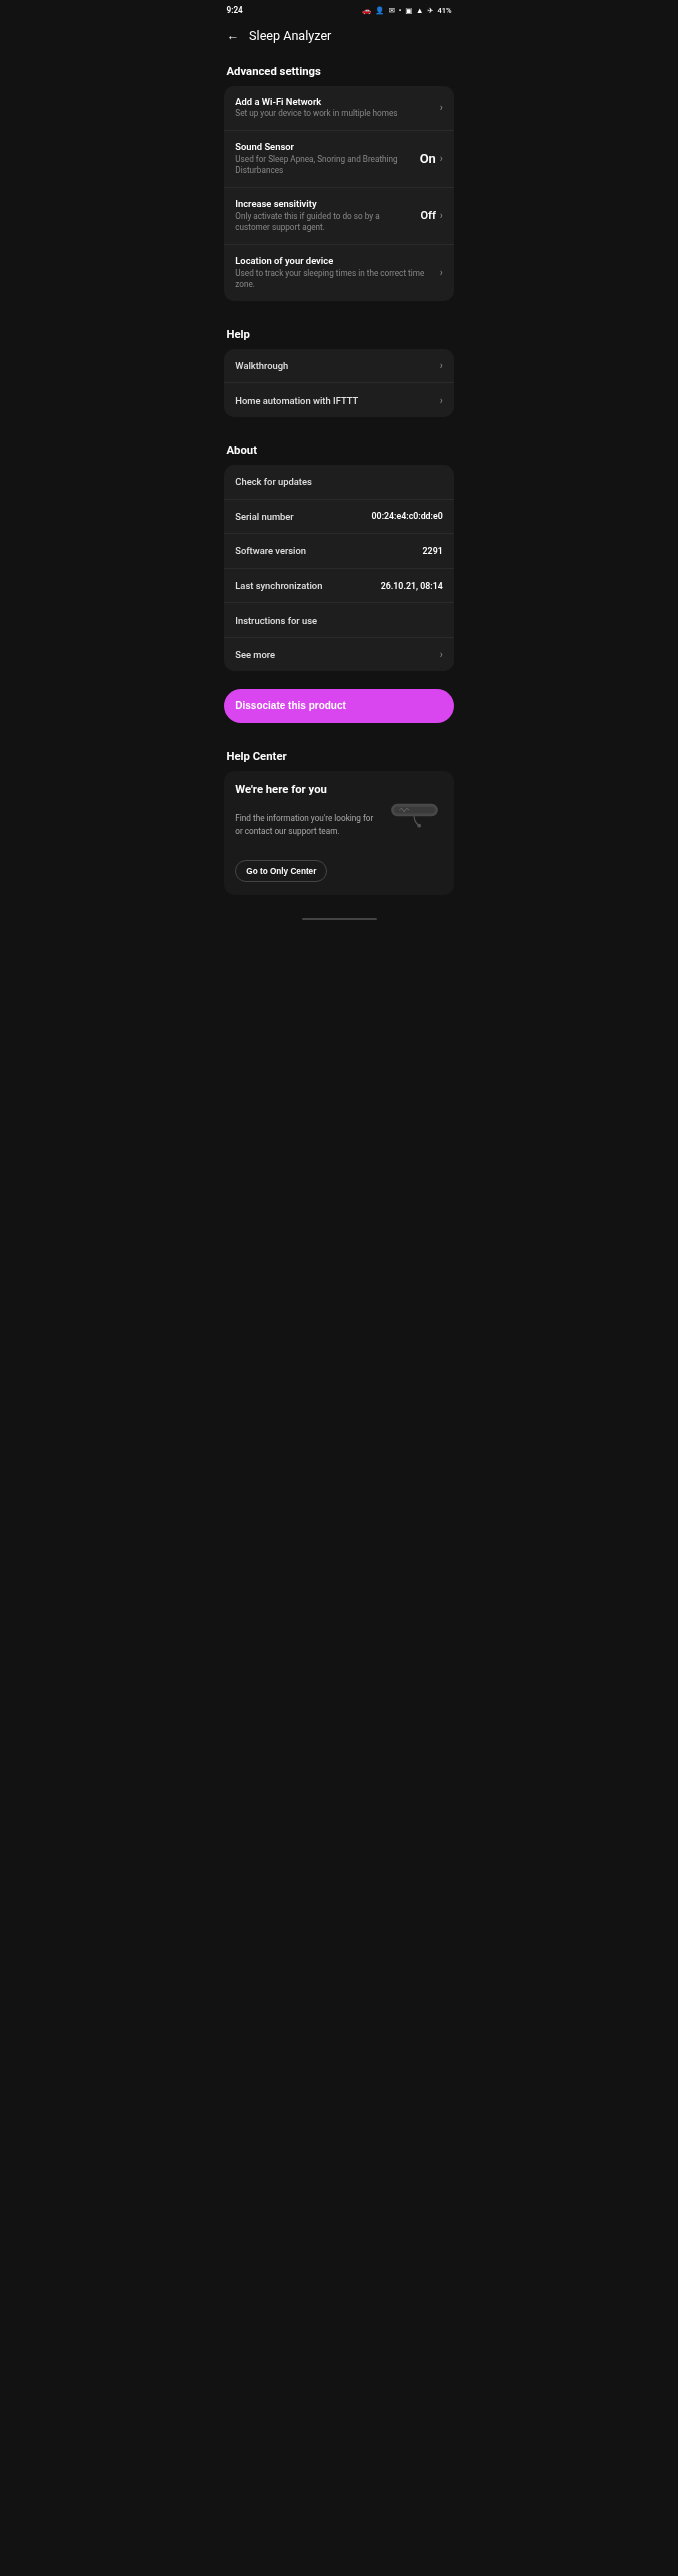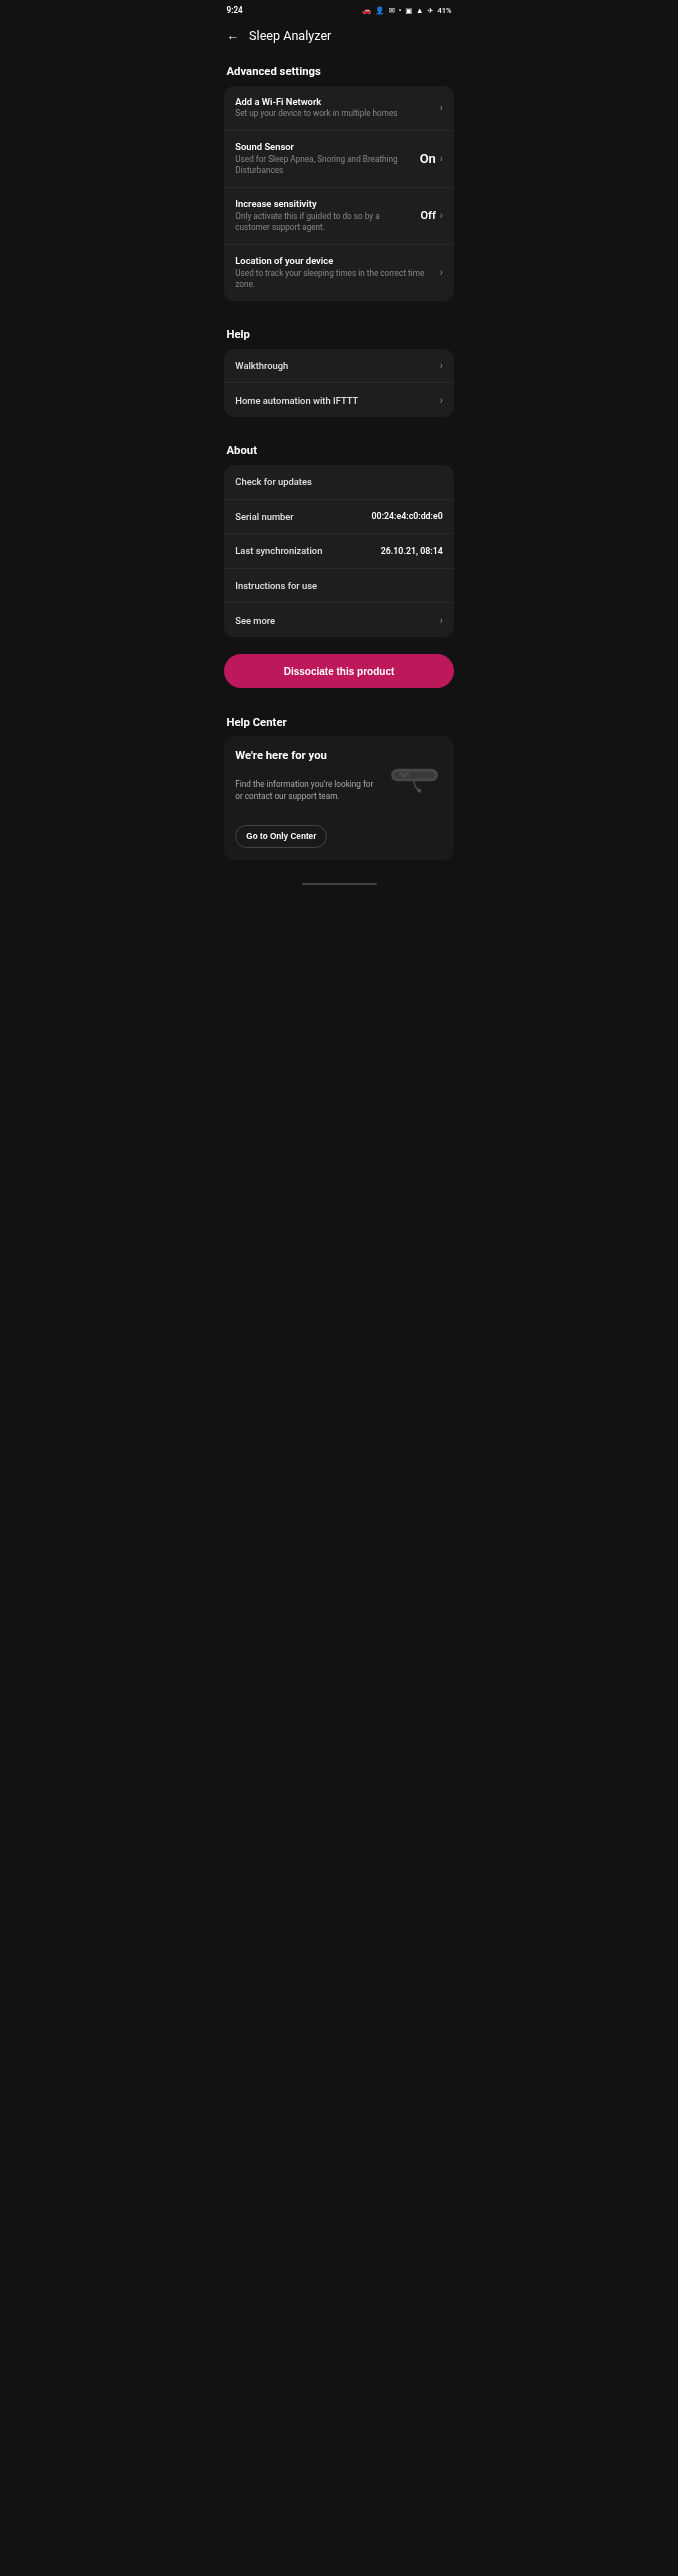--- a/index.html
+++ b/index.html
@@ -335,6 +335,10 @@
       <span class="value-text">00:24:e4:c0:dd:e0</span>
     </div>
 
+    <div class="simple-item">
+      <span>Software version</span>
+      <span class="value-text">2291</span>
+    </div>
 
     <div class="simple-item">
       <span>Last synchronization</span>

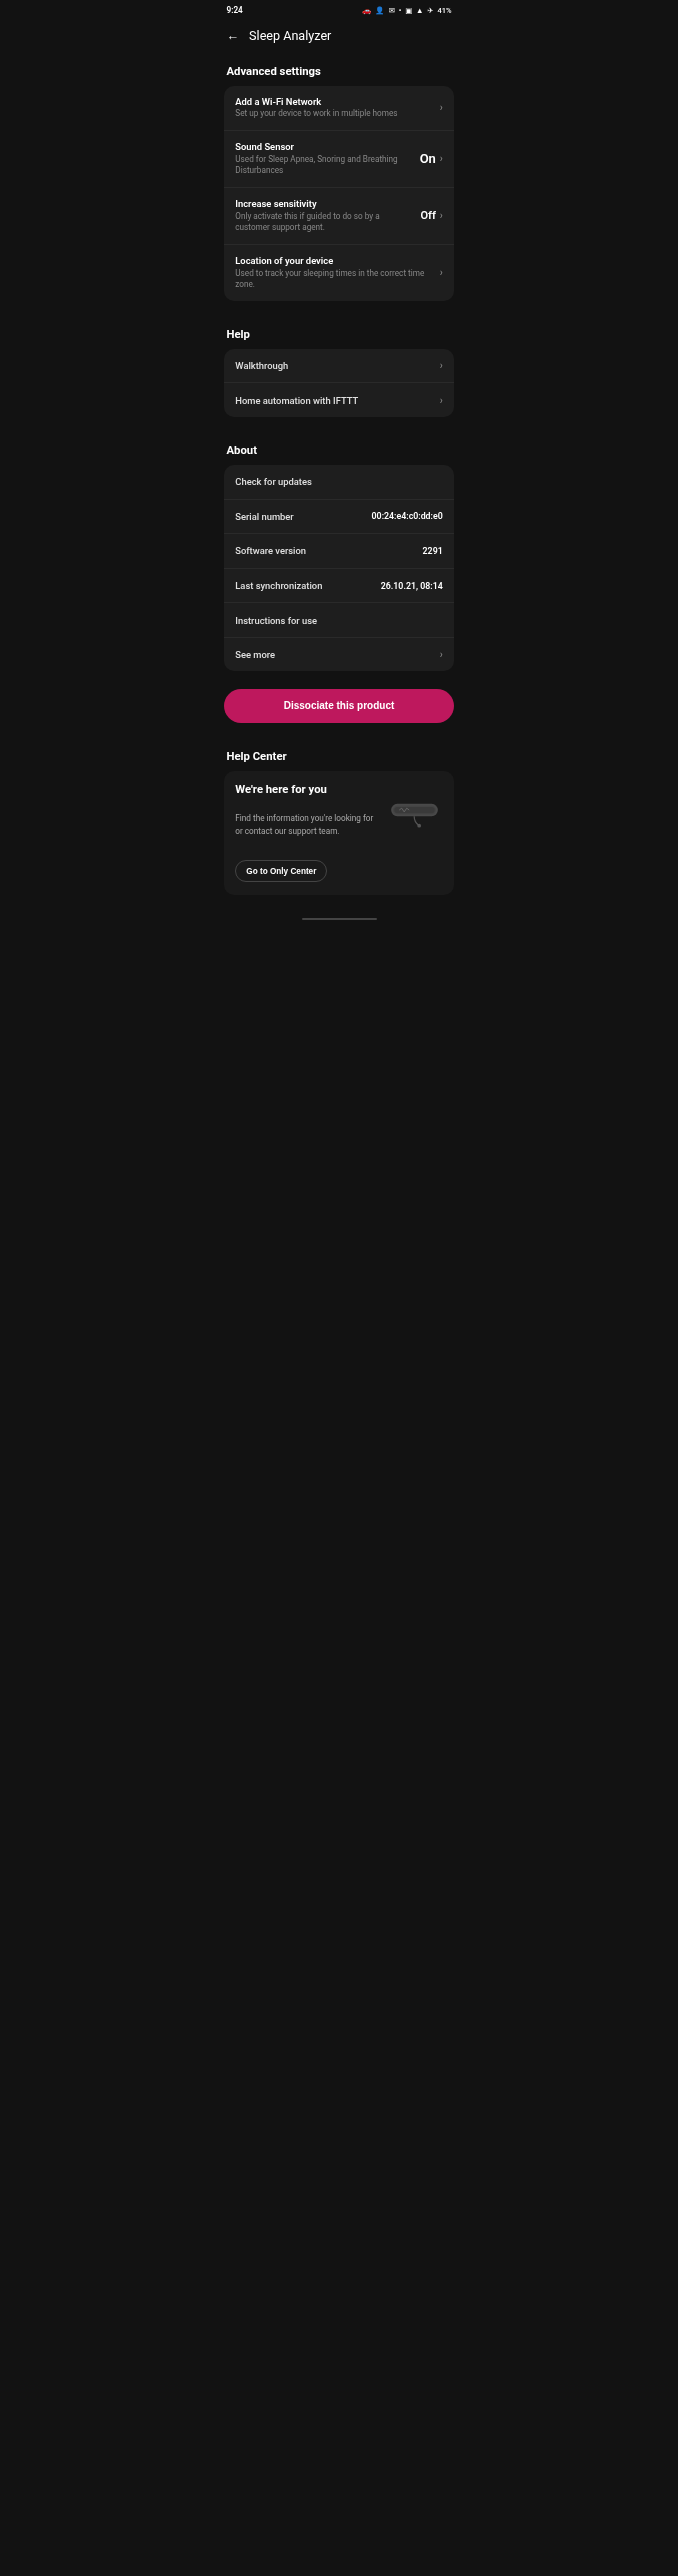--- a/index.html
+++ b/index.html
@@ -154,7 +154,7 @@
     }
 
     .dissociate-btn {
-      background-color: #be185d;
+      background-color: #d946ef;
       border: none;
       border-radius: 31px;
       color: #ffffff;
@@ -165,7 +165,7 @@
       margin: 0 7.5px 17.6px;
       cursor: pointer;
       display: block;
-      text-align: center;
+      text-align: left;
     }
 
     .help-center-section {

